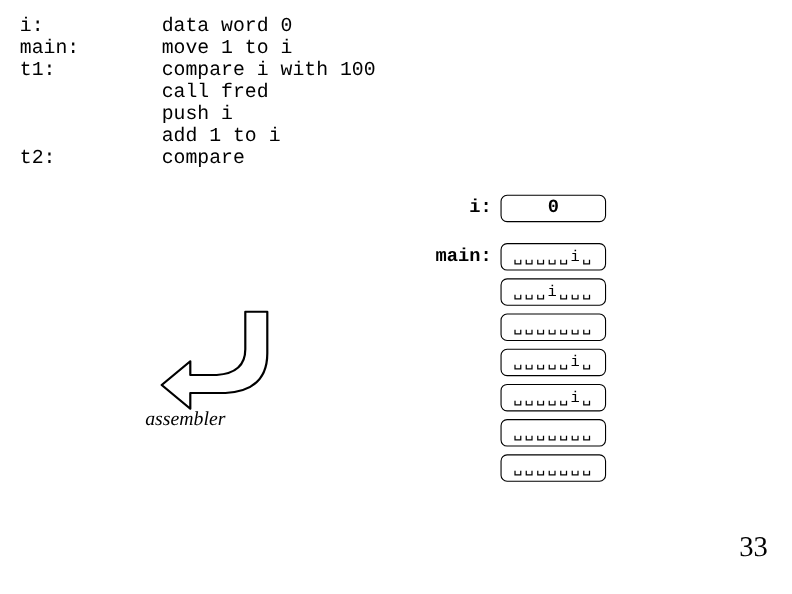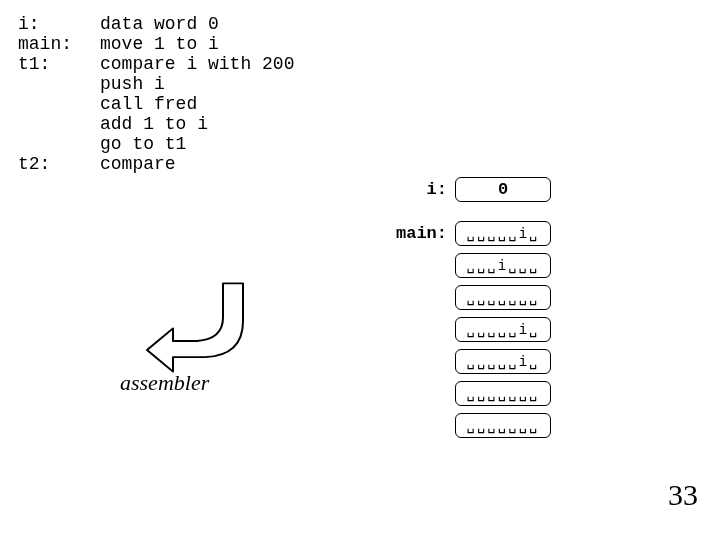--- a/index.html
+++ b/index.html
@@ -24,7 +24,7 @@
     width: 82px;
     white-space: nowrap;
   }
-  .instr-col { white-space: nowrap; }
+  .instr-col { white-space: nowrap; margin-left: 47px; }
   .arrow-wrap {
     position: absolute;
     top: 278px;

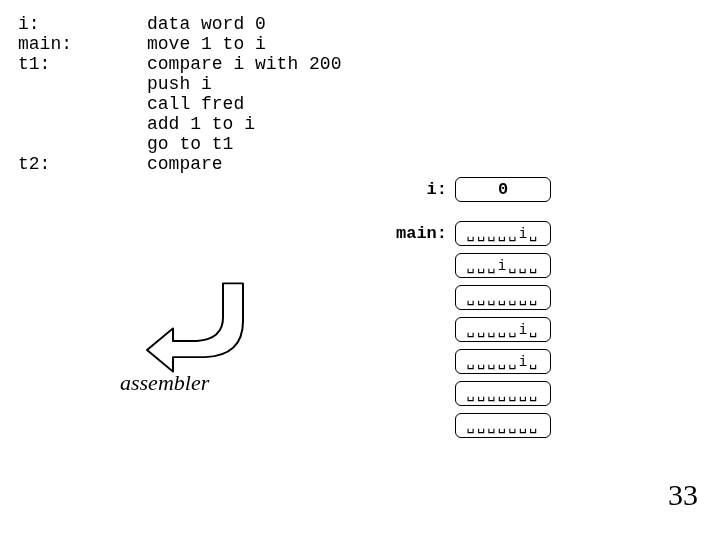--- a/index.html
+++ b/index.html
@@ -100,7 +100,7 @@
     </div>
   <div class="code-row">
       <span class="label-col">t1:</span>
-      <span class="instr-col">compare i with 200</span>
+      <span class="instr-col">compare i with 100</span>
     </div>
   <div class="code-row">
       <span class="label-col"></span>

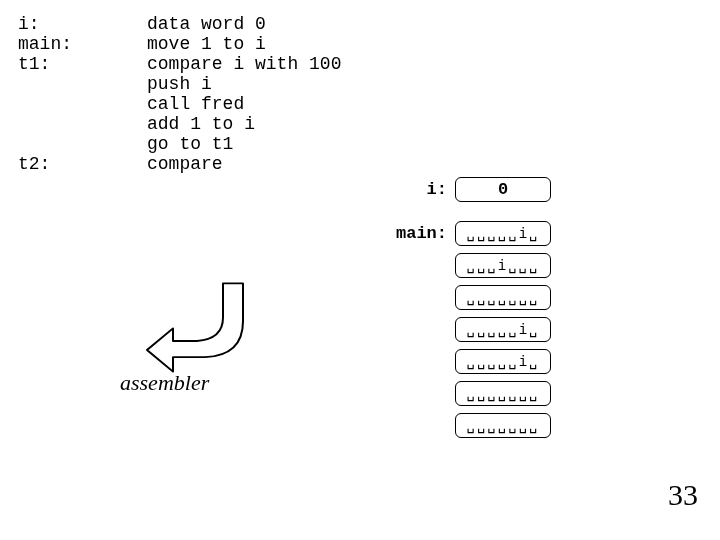--- a/index.html
+++ b/index.html
@@ -107,11 +107,11 @@
     </div>
   <div class="code-row">
       <span class="label-col"></span>
-      <span class="instr-col">push i</span>
+      <span class="instr-col">call fred</span>
     </div>
   <div class="code-row">
       <span class="label-col"></span>
-      <span class="instr-col">call fred</span>
+      <span class="instr-col">push i</span>
     </div>
   <div class="code-row">
       <span class="label-col"></span>

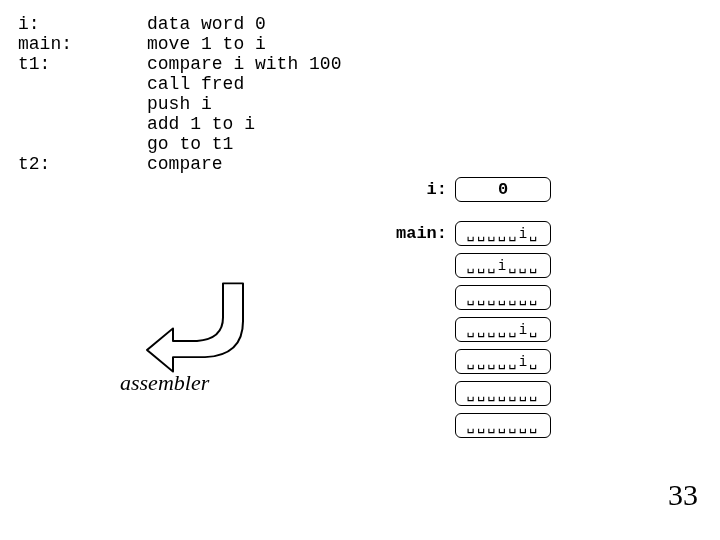--- a/index.html
+++ b/index.html
@@ -118,10 +118,6 @@
       <span class="instr-col">add 1 to i</span>
     </div>
   <div class="code-row">
-      <span class="label-col"></span>
-      <span class="instr-col">go to t1</span>
-    </div>
-  <div class="code-row">
       <span class="label-col">t2:</span>
       <span class="instr-col">compare</span>
     </div>

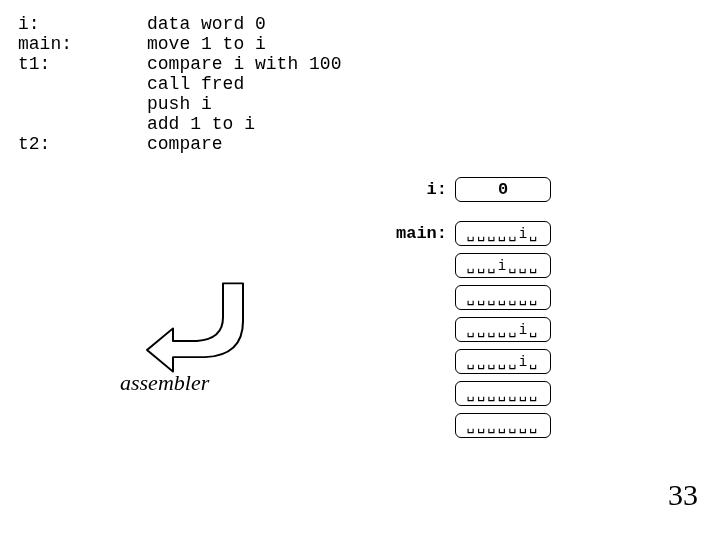--- a/index.html
+++ b/index.html
@@ -33,10 +33,10 @@
   .assembler-label {
     position: absolute;
     top: 370px;
-    left: 120px;
+    left: 132px;
     font-family: "Times New Roman", Times, serif;
     font-style: italic;
-    font-size: 22px;
+    font-size: 18px;
     text-align: right;
   }
   .mem-area {

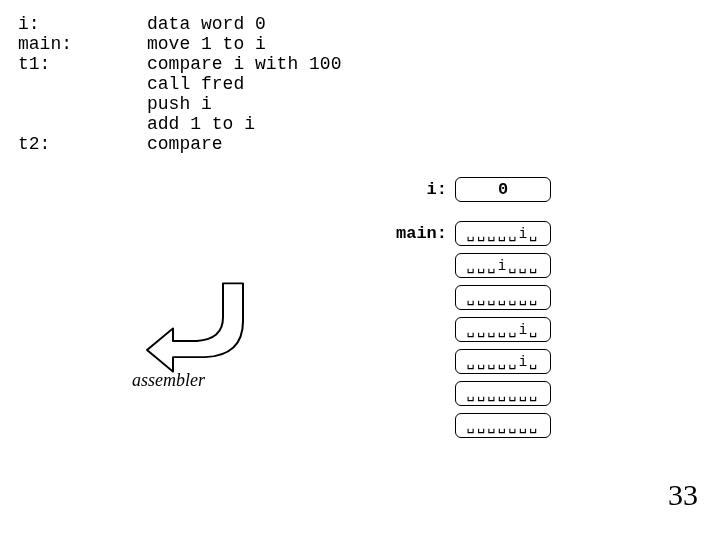--- a/index.html
+++ b/index.html
@@ -83,7 +83,7 @@
     right: 22px;
     bottom: 28px;
     font-family: "Times New Roman", Times, serif;
-    font-size: 30px;
+    font-size: 26px;
   }
 </style>
 </head>

